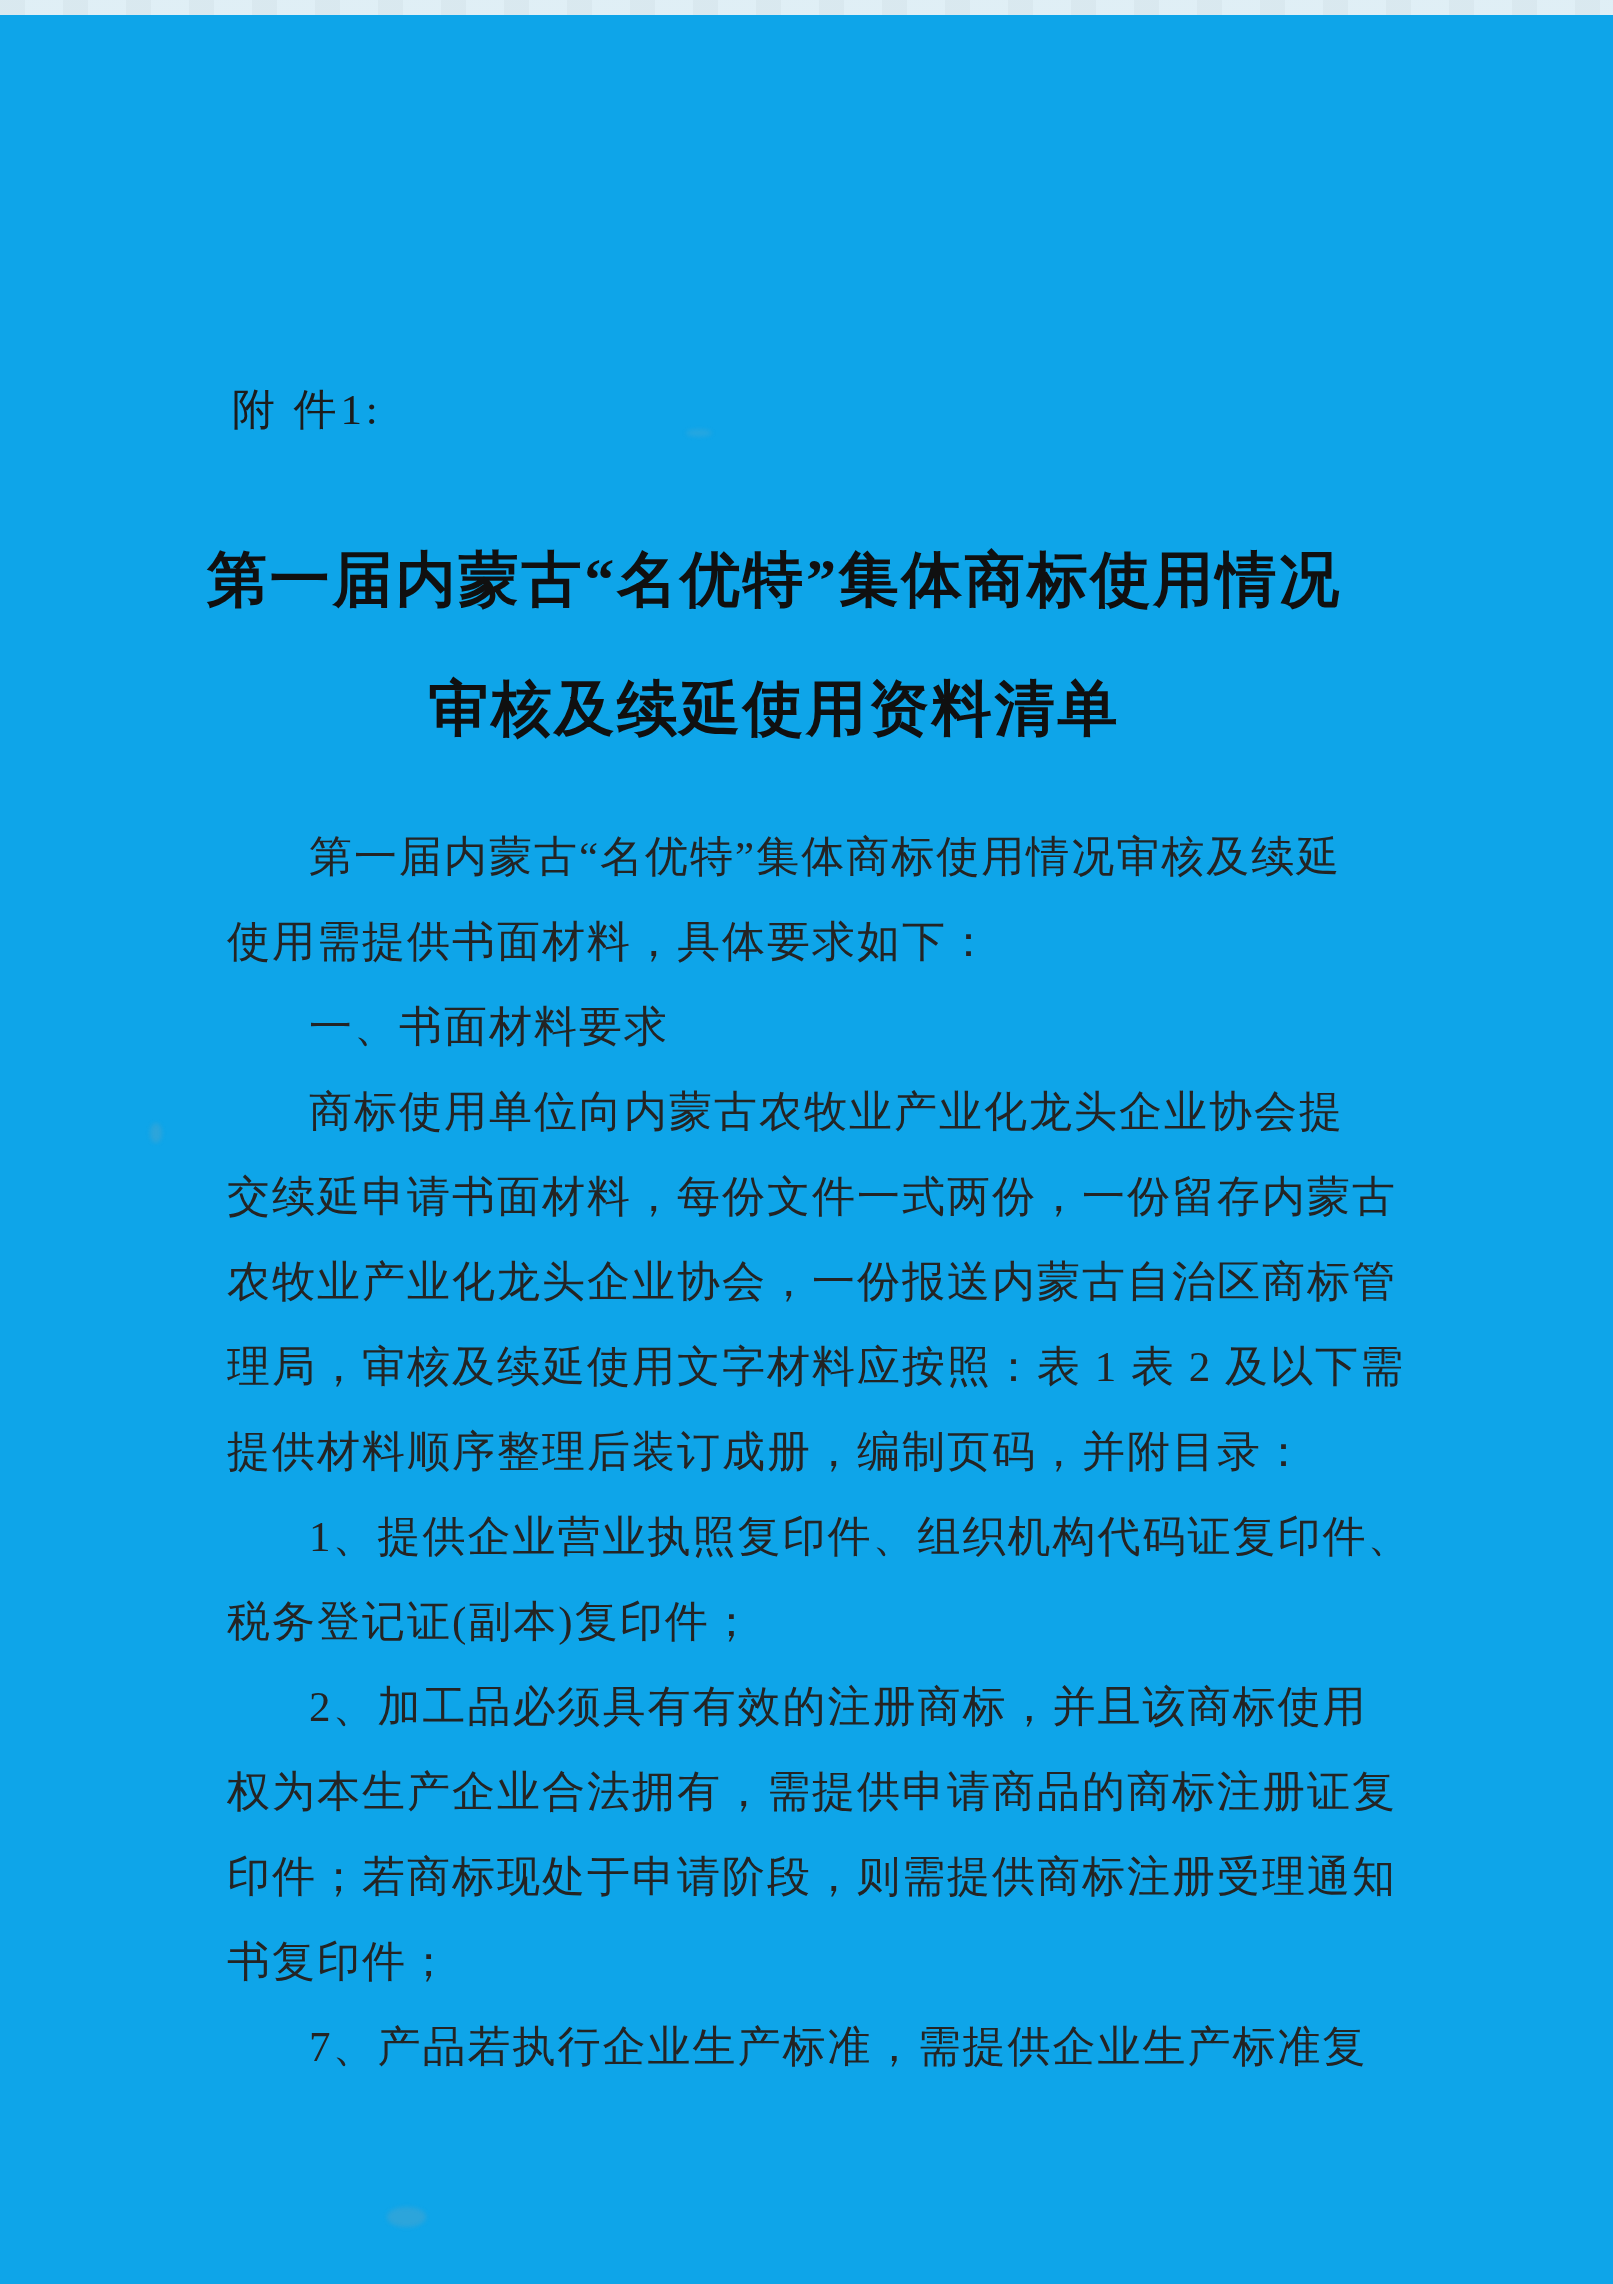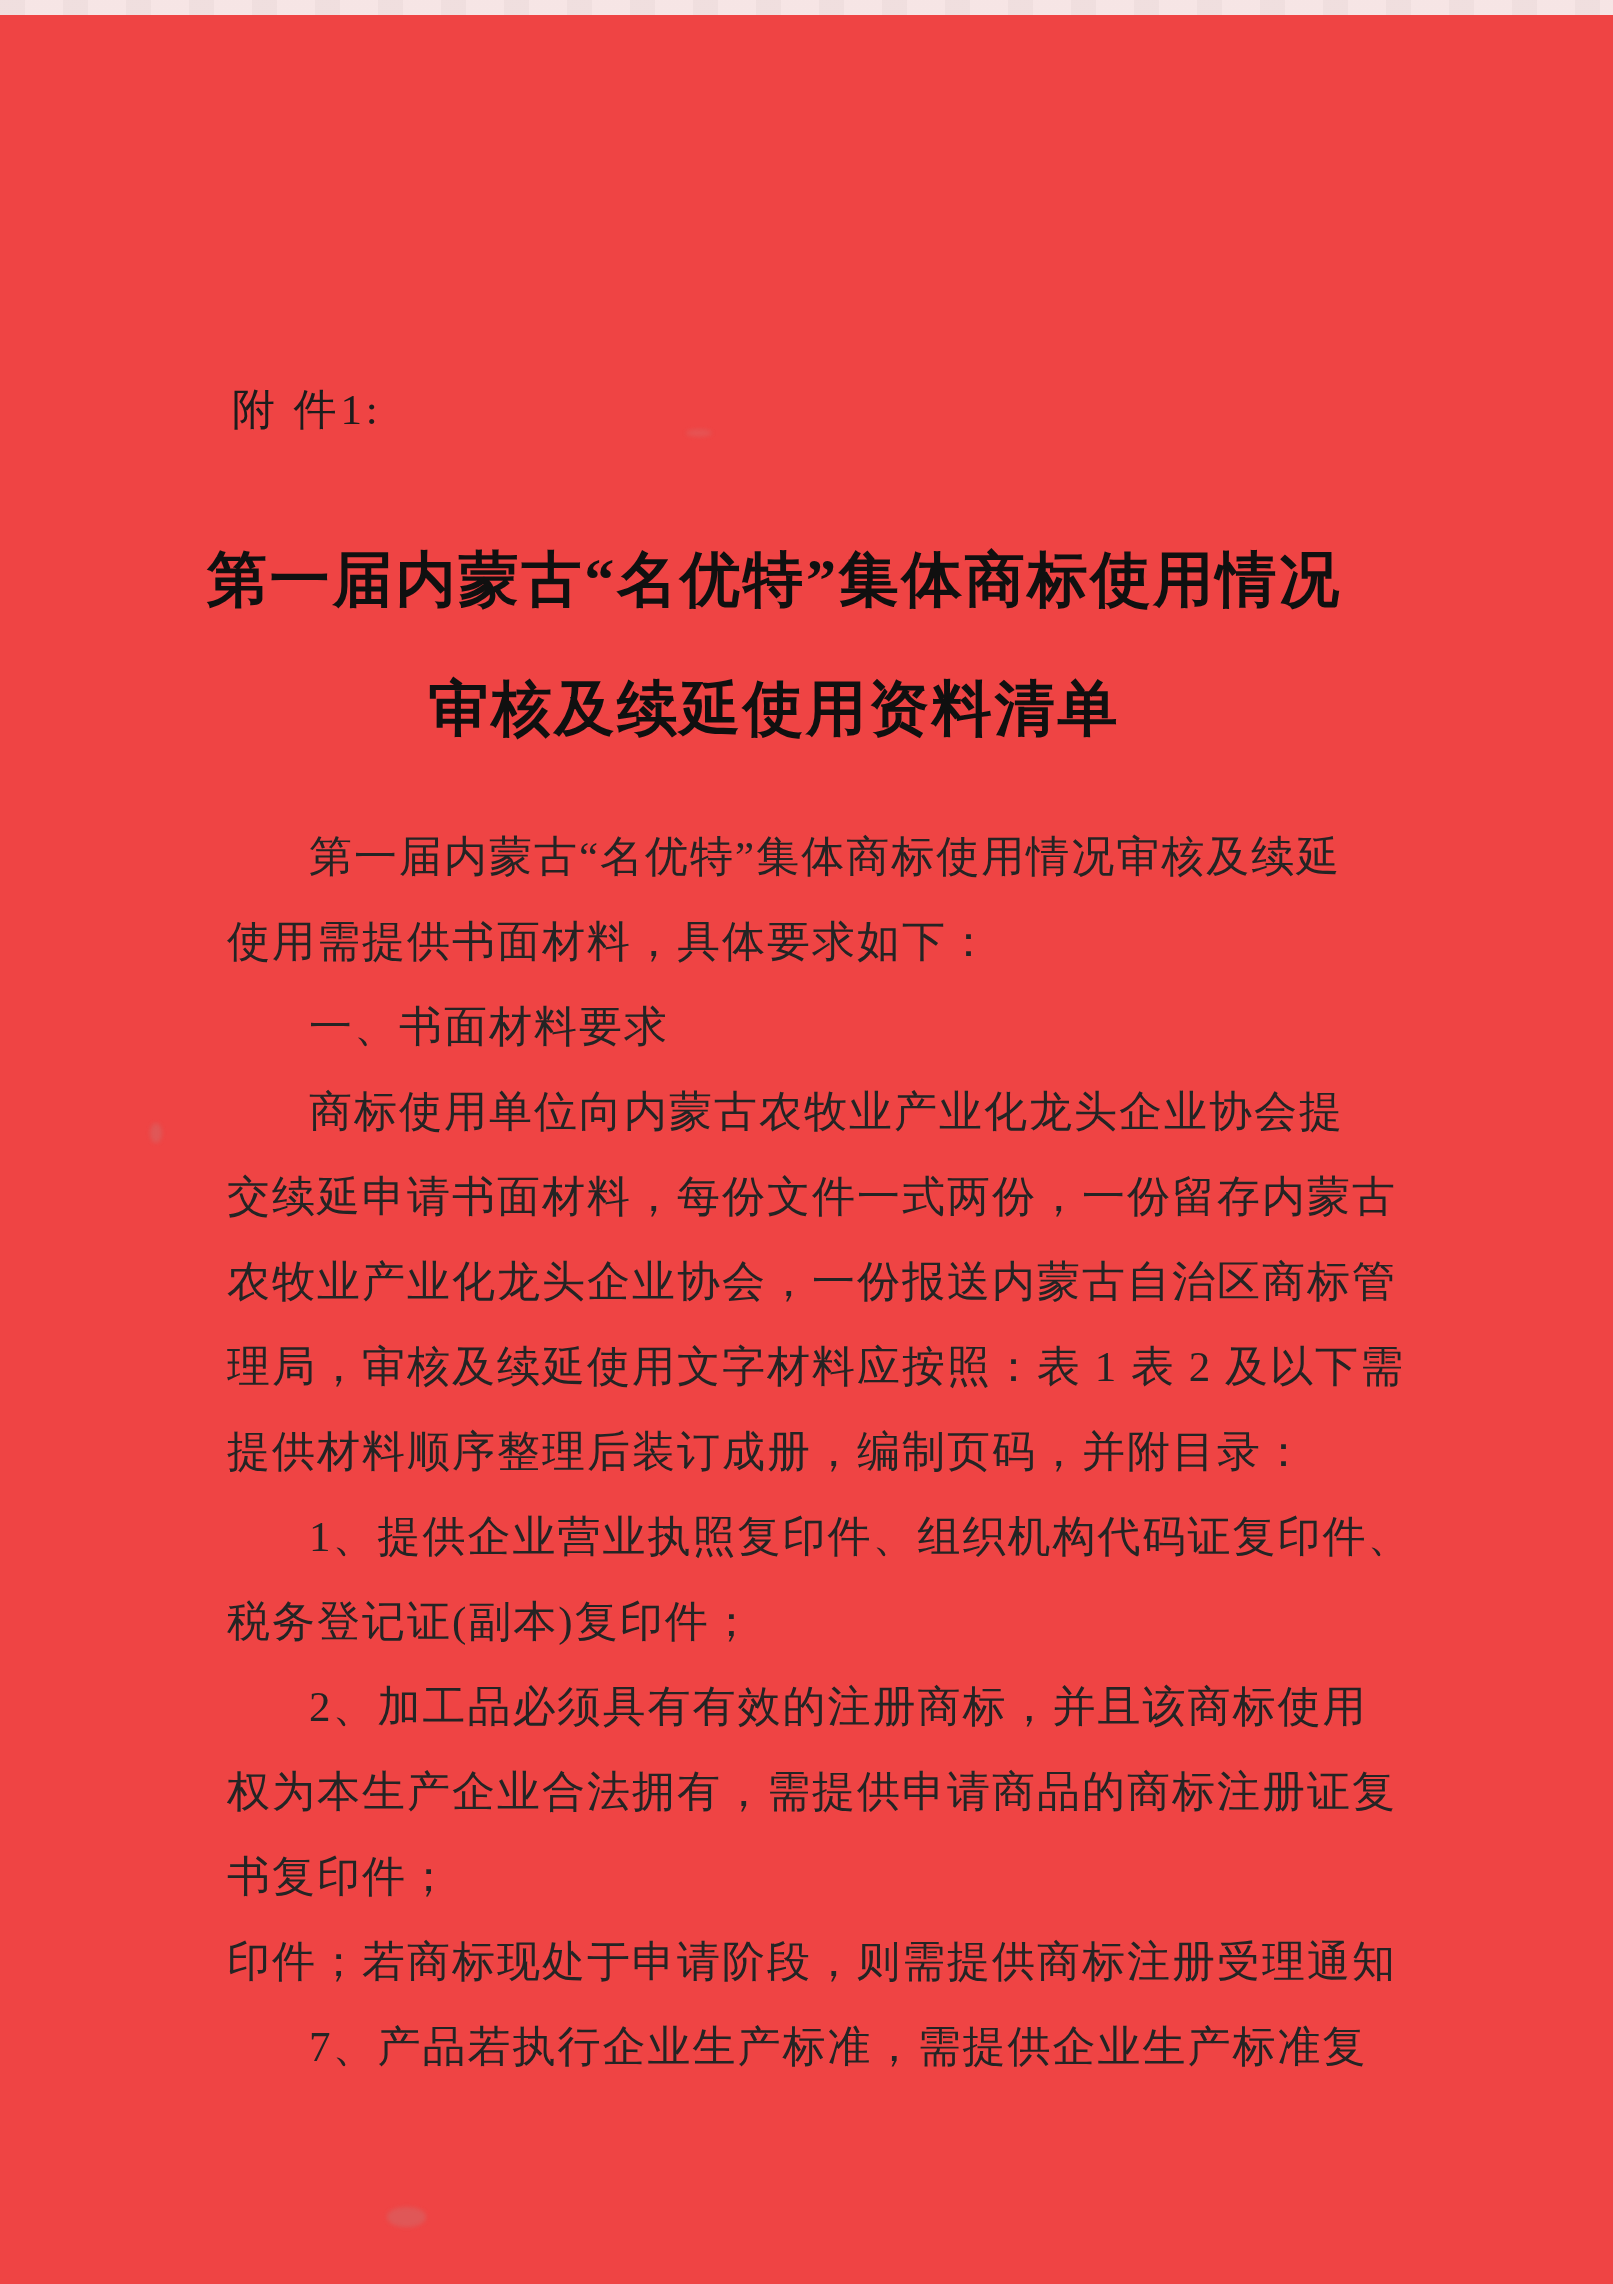--- a/index.html
+++ b/index.html
@@ -11,7 +11,7 @@
     position: relative;
     width: 1613px;
     height: 2285px;
-    background: #ef4444;
+    background: #0ea5e9;
     overflow: hidden;
     font-family: "Liberation Serif", serif;
   }

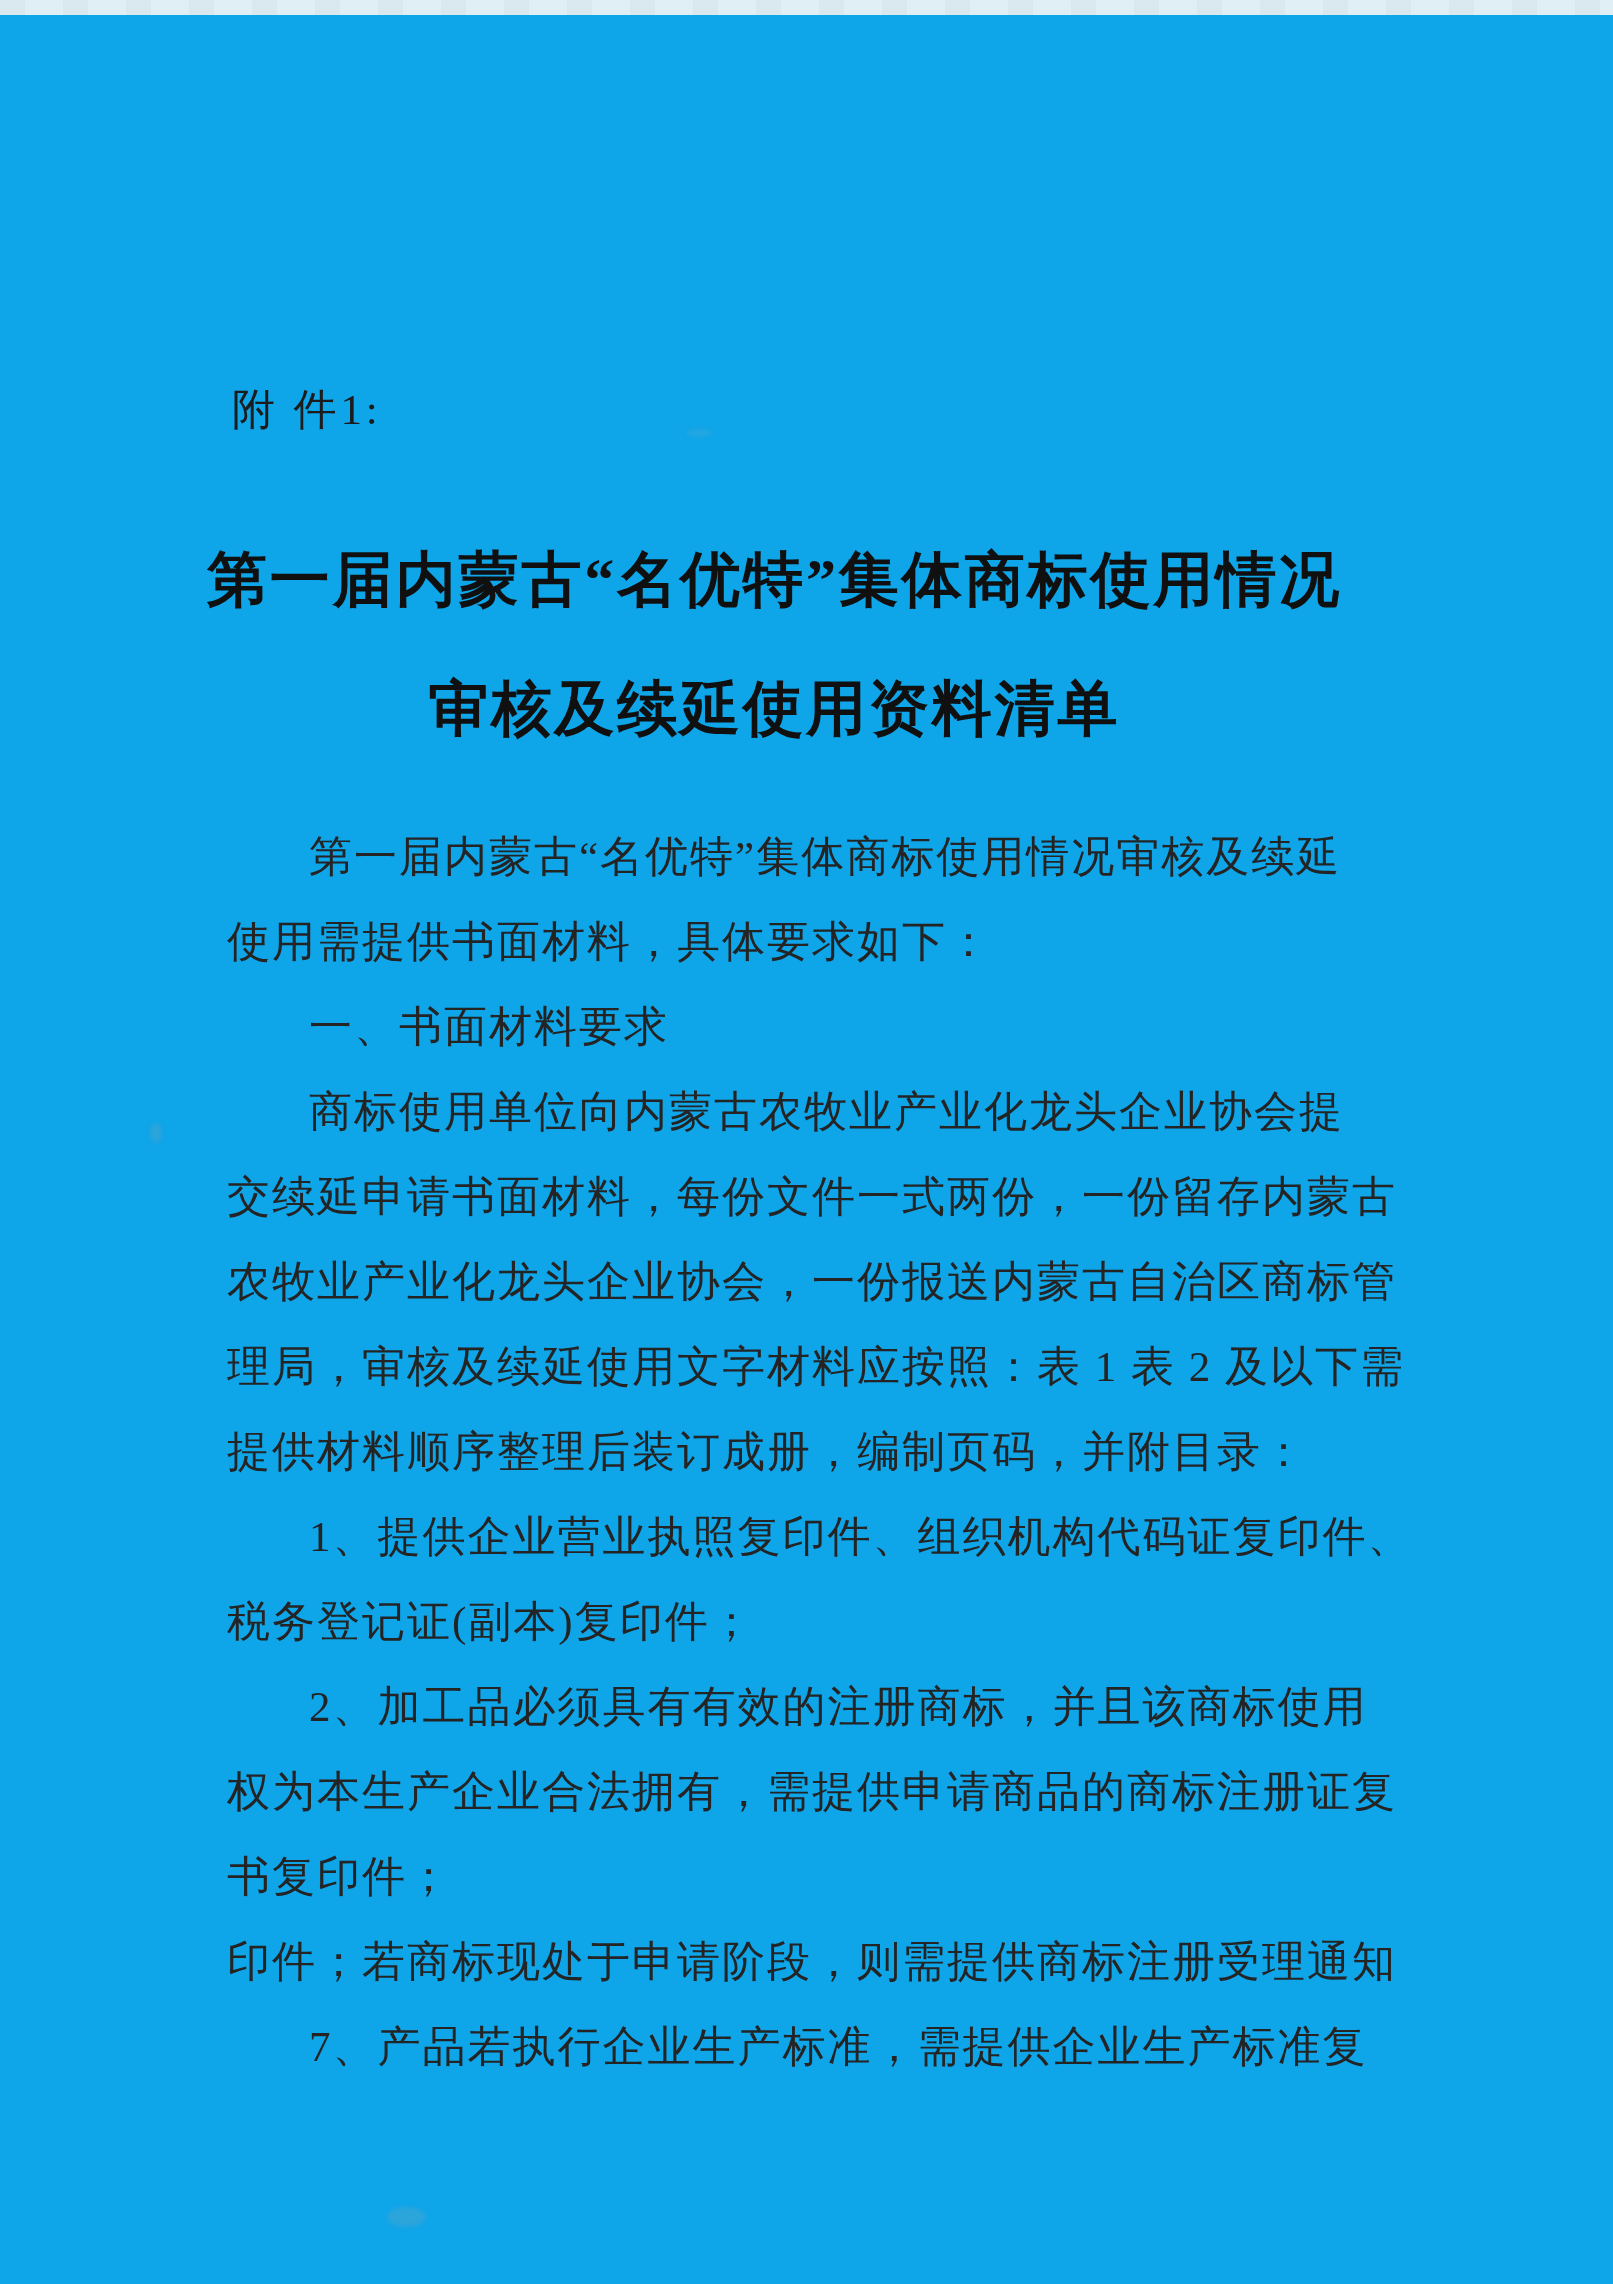--- a/index.html
+++ b/index.html
@@ -105,8 +105,8 @@
     <p>税务登记证(副本)复印件；</p>
     <p class="indent">2、加工品必须具有有效的注册商标，并且该商标使用</p>
     <p>权为本生产企业合法拥有，需提供申请商品的商标注册证复</p>
+    <p>印件；若商标现处于申请阶段，则需提供商标注册受理通知</p>
     <p>书复印件；</p>
-    <p>印件；若商标现处于申请阶段，则需提供商标注册受理通知</p>
     <p class="indent">7、产品若执行企业生产标准，需提供企业生产标准复</p>
   </div>
 

